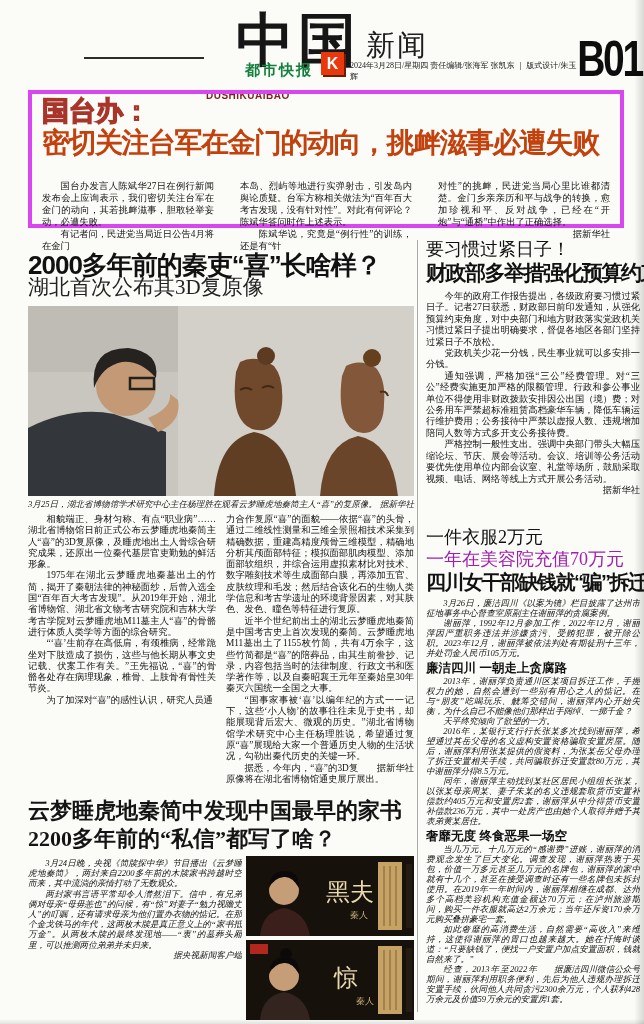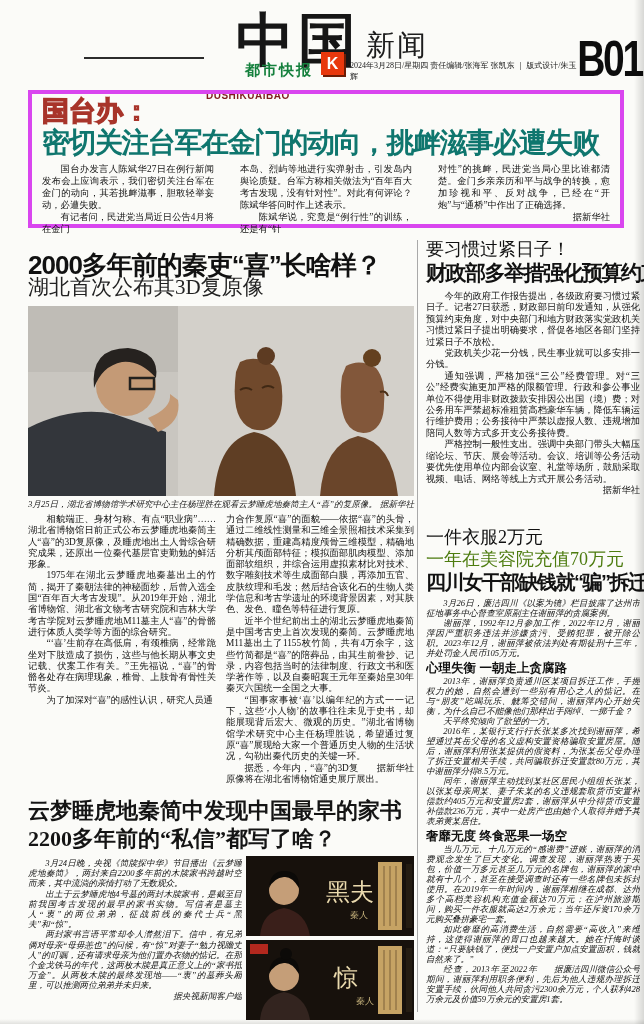--- a/index.html
+++ b/index.html
@@ -32,7 +32,7 @@
           box-sizing:border-box;padding:3px 10px 4px;}
   .kicker{font-size:27px;font-weight:800;color:#fff;-webkit-text-stroke:1.3px #a8342a;
           font-family:"Liberation Sans",sans-serif;line-height:1.1;}
-  .tophead{font-size:28px;font-weight:900;color:#0f766e;font-family:"Liberation Sans",sans-serif;
+  .tophead{font-size:28px;font-weight:900;color:#c2410c;font-family:"Liberation Sans",sans-serif;
            letter-spacing:-1.5px;line-height:1.1;white-space:nowrap;margin-top:1px;}
   .topcols{display:flex;gap:26px;margin-top:5px;}
   .topcols .col{flex:1;font-size:9.3px;line-height:12px;text-align:justify;}

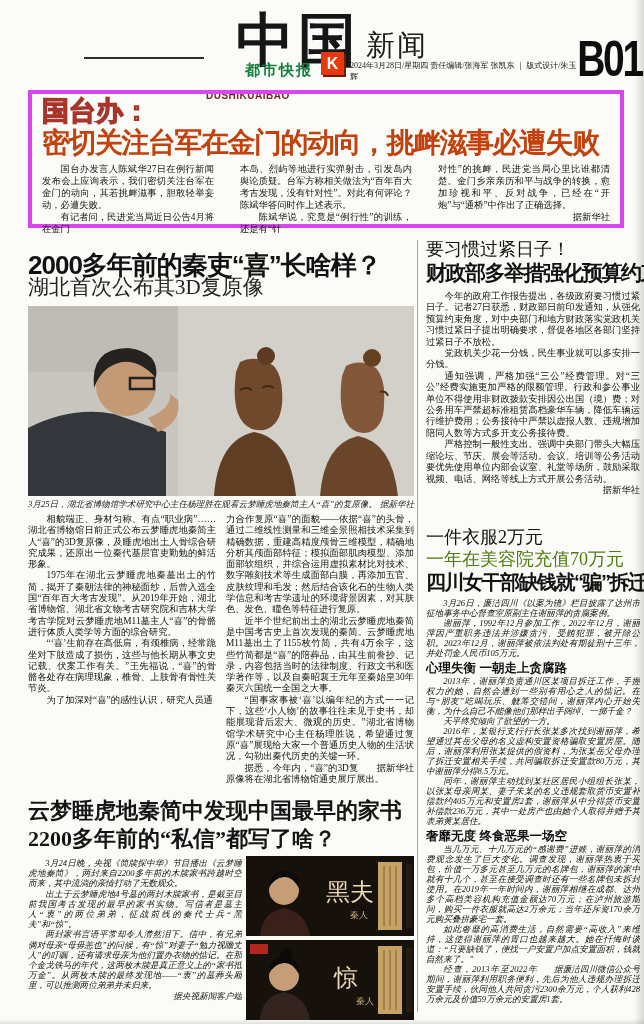--- a/index.html
+++ b/index.html
@@ -34,7 +34,7 @@
           font-family:"Liberation Sans",sans-serif;line-height:1.1;}
   .tophead{font-size:28px;font-weight:900;color:#c2410c;font-family:"Liberation Sans",sans-serif;
            letter-spacing:-1.5px;line-height:1.1;white-space:nowrap;margin-top:1px;}
-  .topcols{display:flex;gap:26px;margin-top:5px;}
+  .topcols{display:flex;gap:26px;margin-top:22px;}
   .topcols .col{flex:1;font-size:9.3px;line-height:12px;text-align:justify;}
 
   

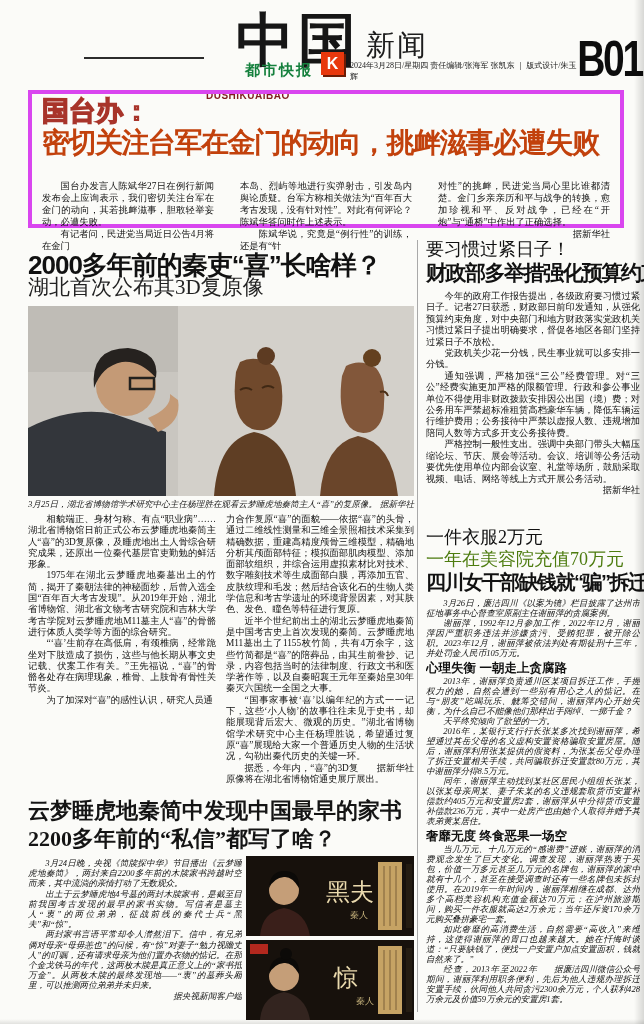--- a/index.html
+++ b/index.html
@@ -63,7 +63,7 @@
   .bud-body{position:absolute;left:426px;top:291px;width:214px;font-size:9.3px;
             line-height:11.4px;text-align:justify;}
   .cor-kicker1{position:absolute;left:426px;top:525px;font-size:18px;color:#111;}
-  .cor-kicker2{position:absolute;left:426px;top:547px;font-size:18px;color:#4d7c0f;}
+  .cor-kicker2{position:absolute;left:426px;top:547px;font-size:18px;color:#a21caf;}
   .cor-head{position:absolute;left:426px;top:569px;font-size:20px;font-weight:900;
             font-family:"Liberation Sans",sans-serif;letter-spacing:-1.5px;white-space:nowrap;}
   .cor-body{position:absolute;left:426px;top:598px;width:214px;height:424px;font-style:italic;

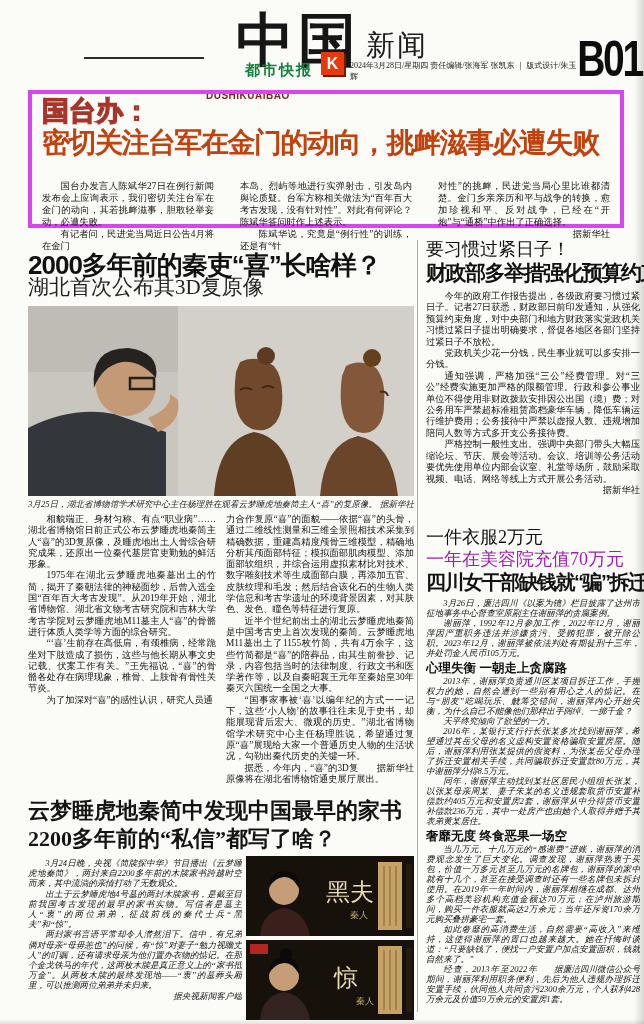--- a/index.html
+++ b/index.html
@@ -215,7 +215,7 @@
   <div class="cor-body">
     <p>3月26日，廉洁四川《以案为镜》栏目披露了达州市征地事务中心督查室原副主任谢丽萍的贪腐案例。</p>
     <p>谢丽萍，1992年12月参加工作，2022年12月，谢丽萍因严重职务违法并涉嫌贪污、受贿犯罪，被开除公职。2023年12月，谢丽萍被依法判处有期徒刑十三年，并处罚金人民币105万元。</p>
-    <p class="sec-sub">心理失衡 一朝走上贪腐路</p>
+    <p class="sec-sub">廉洁四川 一朝走上贪腐路</p>
     <p>2013年，谢丽萍负责通川区某项目拆迁工作，手握权力的她，自然会遭到一些别有用心之人的惦记。在与“朋友”吃喝玩乐、觥筹交错间，谢丽萍内心开始失衡，为什么自己不能像他们那样出手阔绰、一掷千金？</p>
     <p>天平终究倾向了欲望的一方。</p>
     <p>2016年，某银行支行行长张某多次找到谢丽萍，希望通过其岳父母的名义虚构安置资格骗取安置房屋。随后，谢丽萍利用张某提供的假资料，为张某岳父母办理了拆迁安置相关手续，共同骗取拆迁安置款80万元，其中谢丽萍分得8.5万元。</p>

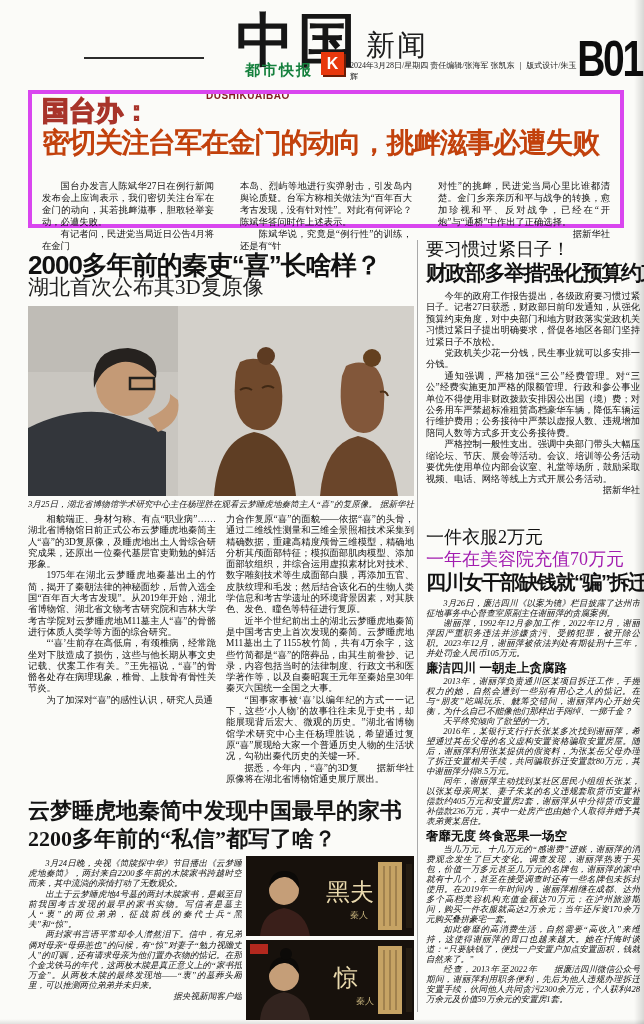--- a/index.html
+++ b/index.html
@@ -165,7 +165,6 @@
 
   <div class="let-body">
     <p>3月24日晚，央视《简牍探中华》节目播出《云梦睡虎地秦简》，两封来自2200多年前的木牍家书跨越时空而来，其中流淌的亲情打动了无数观众。</p>
-    <p>出土于云梦睡虎地4号墓的两封木牍家书，是截至目前我国考古发现的最早的家书实物。写信者是墓主人“衷”的两位弟弟，征战前线的秦代士兵“黑夫”和“惊”。</p>
     <p>两封家书言语平常却令人潸然泪下。信中，有兄弟俩对母亲“母毋恙也”的问候，有“惊”对妻子“勉力视瞻丈人”的叮嘱，还有请求母亲为他们置办衣物的惦记。在那个金戈铁马的年代，这两枚木牍是真正意义上的“家书抵万金”。从两枚木牍的最终发现地——“衷”的墓葬头厢里，可以推测两位弟弟并未归来。</p>
     <p class="credit">据央视新闻客户端</p>
   </div>

